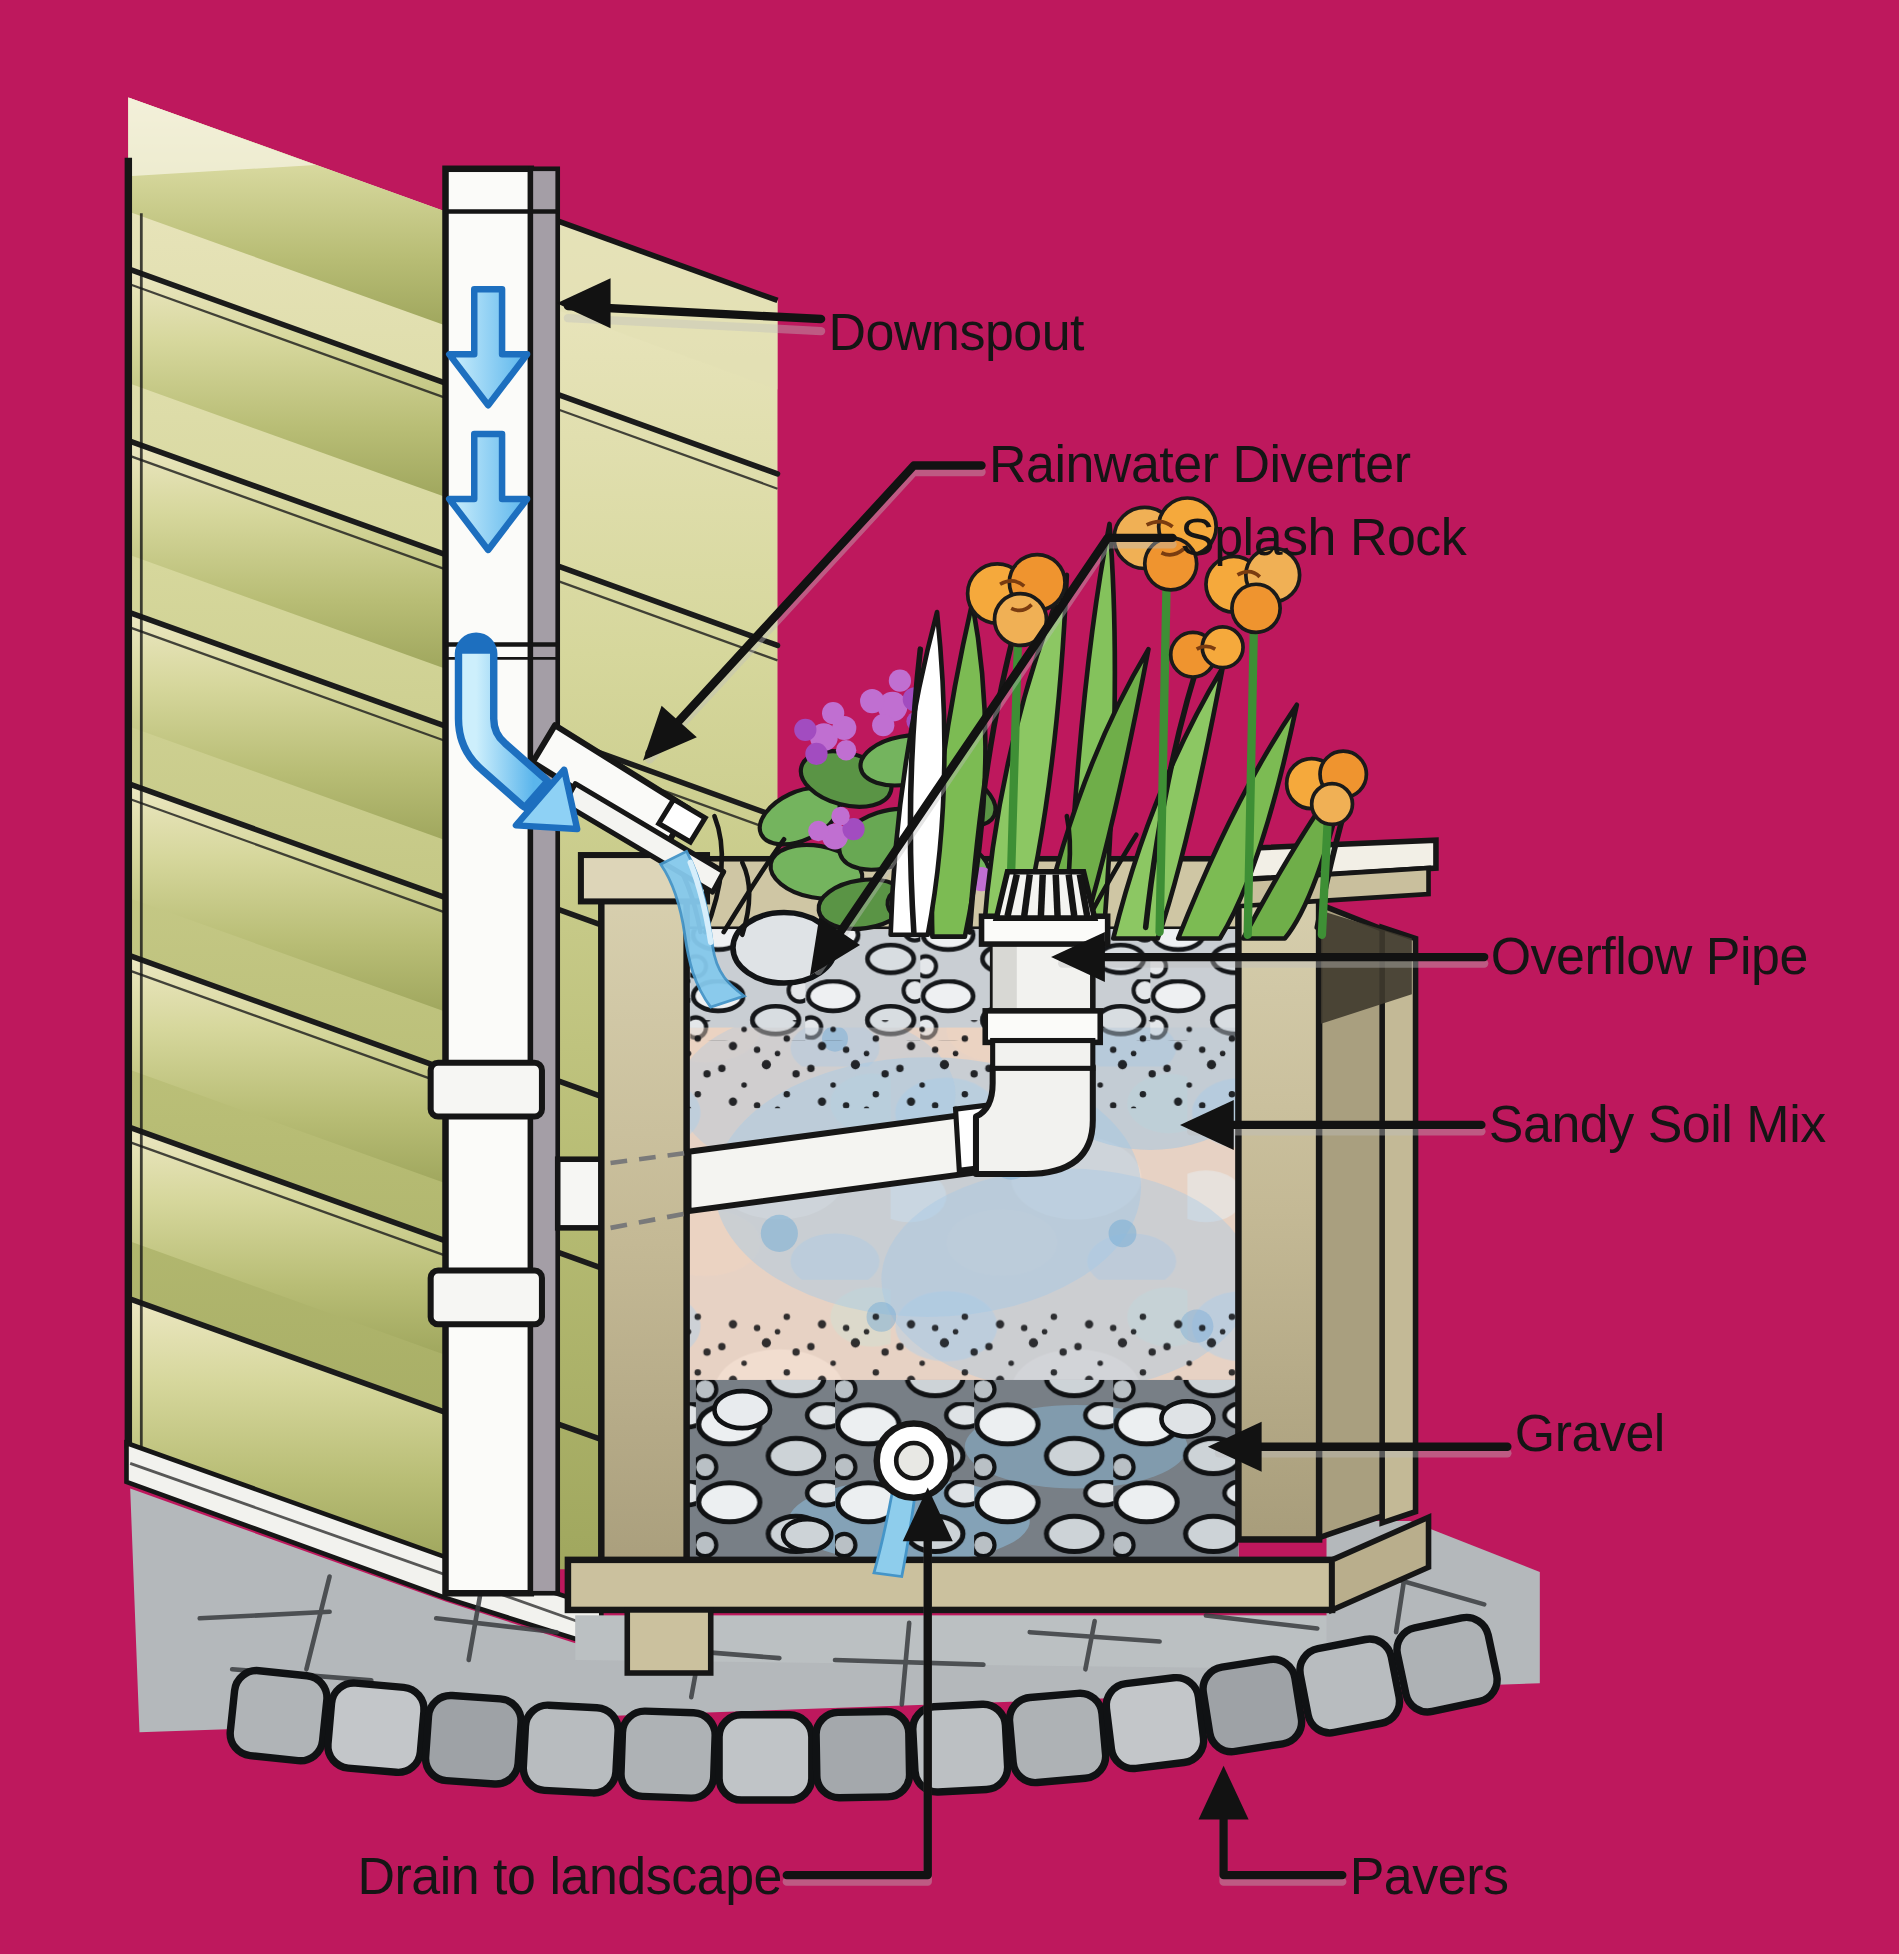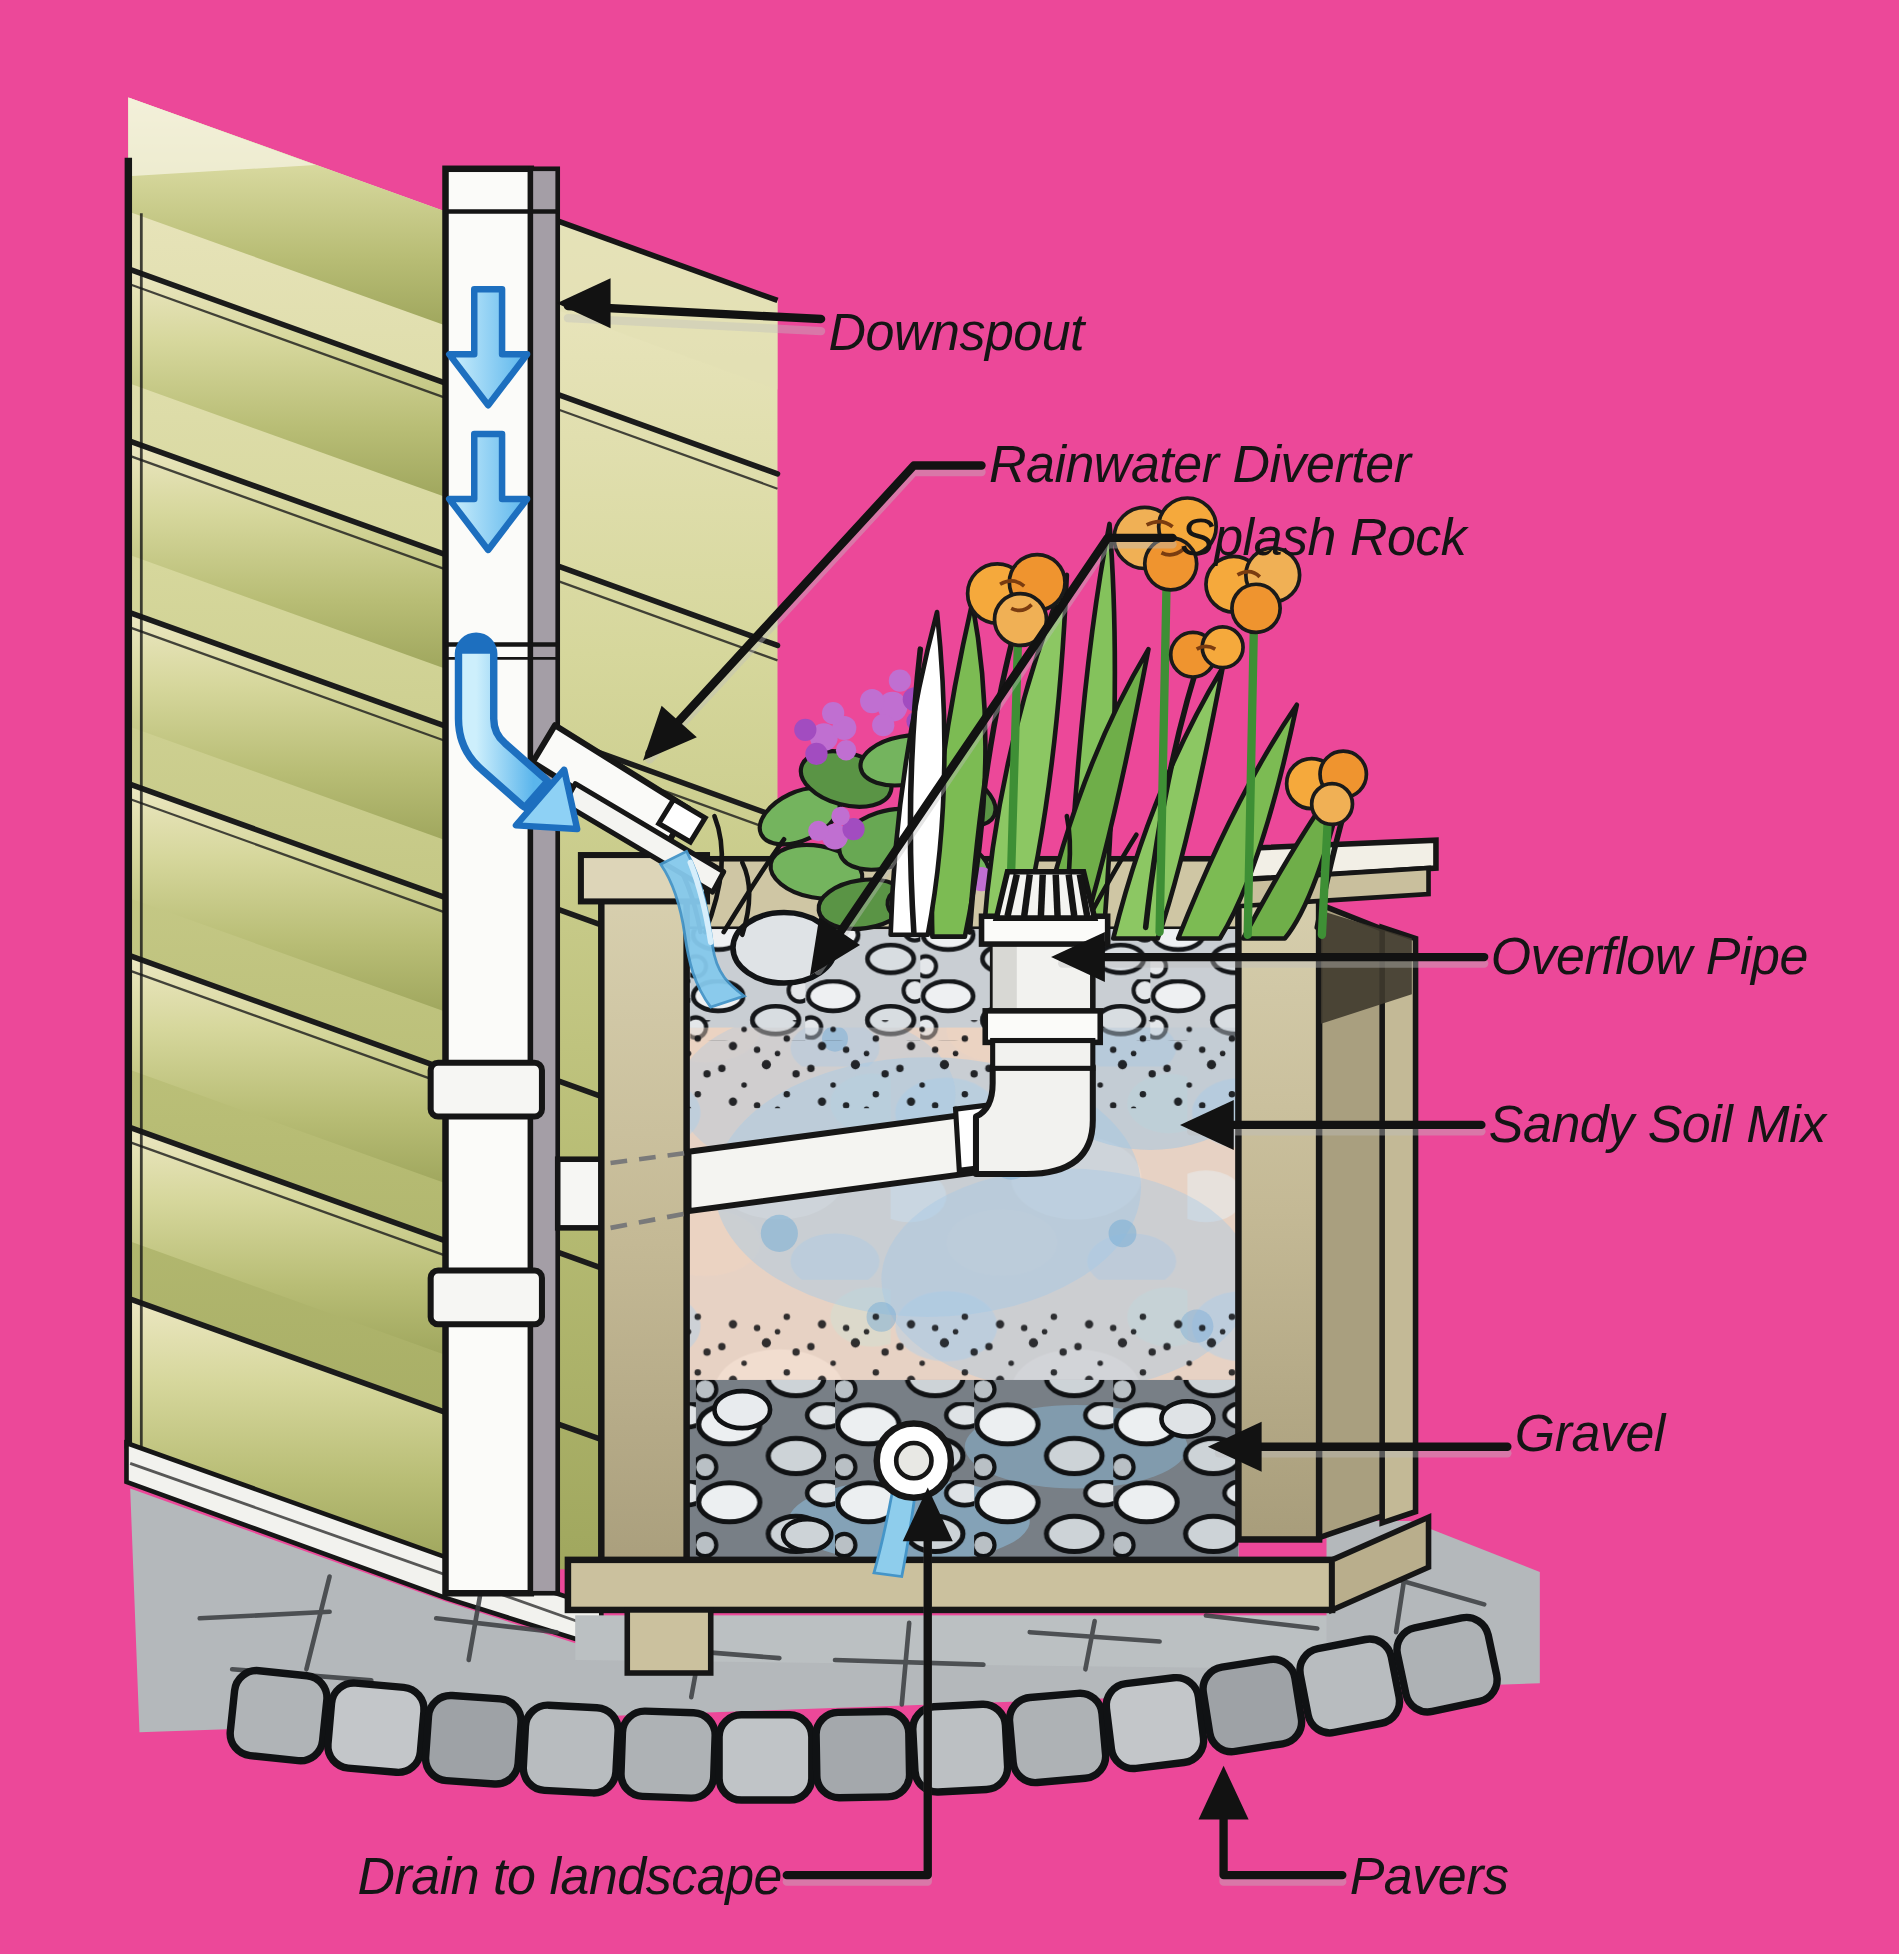--- a/index.html
+++ b/index.html
@@ -3,7 +3,7 @@
 <meta charset="utf-8">
 <style>
   html,body{margin:0;padding:0;background:#ffffff;}
-  .canvas{position:relative;width:1900px;height:1954px;background:#ec4899;overflow:hidden;font-style:italic;}
+  .canvas{position:relative;width:1900px;height:1954px;background:#be185d;overflow:hidden;}
   svg{display:block;}
   text.callout{font-family:"Liberation Sans","DejaVu Sans",sans-serif;font-size:56px;letter-spacing:-0.5px;fill:#151515;}
   .leader{stroke:#121212;stroke-width:9;fill:none;stroke-linejoin:round;stroke-linecap:round;}

